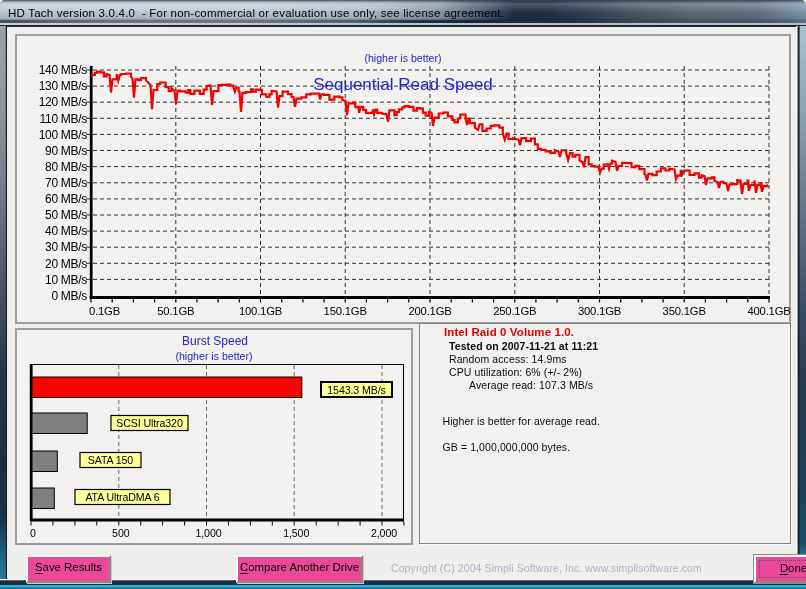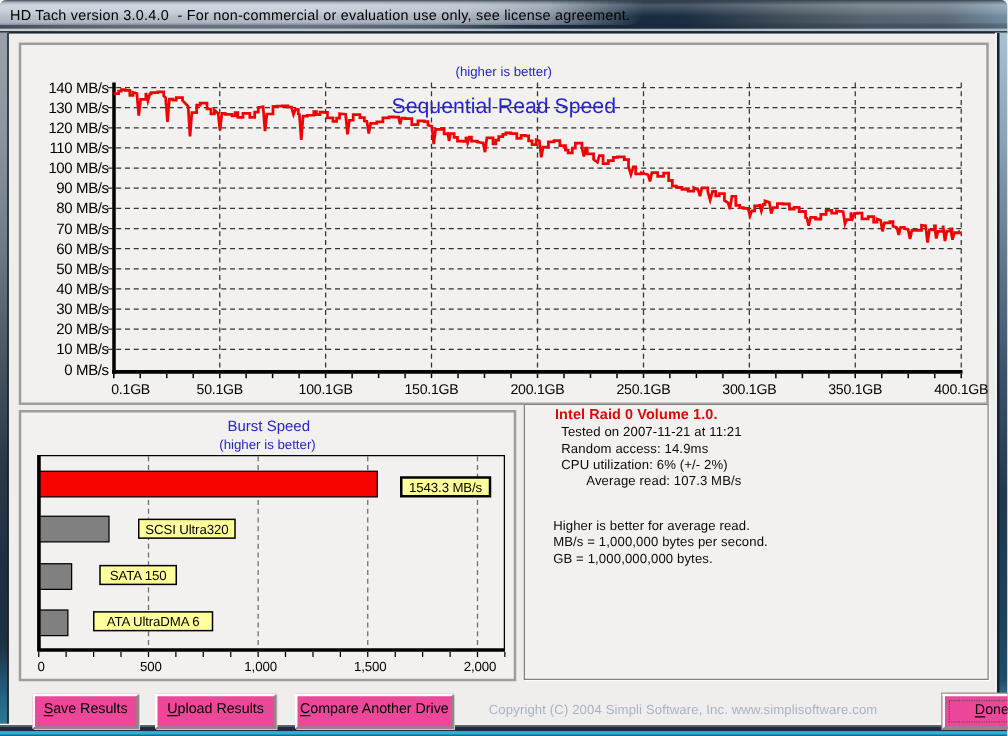--- a/index.html
+++ b/index.html
@@ -180,7 +180,7 @@
       <text x="384.0" y="536.5" text-anchor="middle" font-size="10.6" letter-spacing="-0.1" fill="#000">2,000</text>
  </svg>
  <div class="iline" style="left:424px;top:325.5px;font-weight:bold;color:#e10404;font-size:11.5px;">Intel Raid 0 Volume 1.0.</div>
- <div class="iline" style="left:429px;top:340px;">Tested on 2007-11-21 at 11:21</div>
+ <div class="iline" style="left:429px;top:340px;font-weight:bold;">Tested on 2007-11-21 at 11:21</div>
  <div class="iline" style="left:429px;top:353px;">Random access: 14.9ms</div>
  <div class="iline" style="left:429px;top:366px;">CPU utilization: 6% (+/- 2%)</div>
  <div class="iline" style="left:429px;top:379px;margin-left:20px;">Average read: 107.3 MB/s</div>

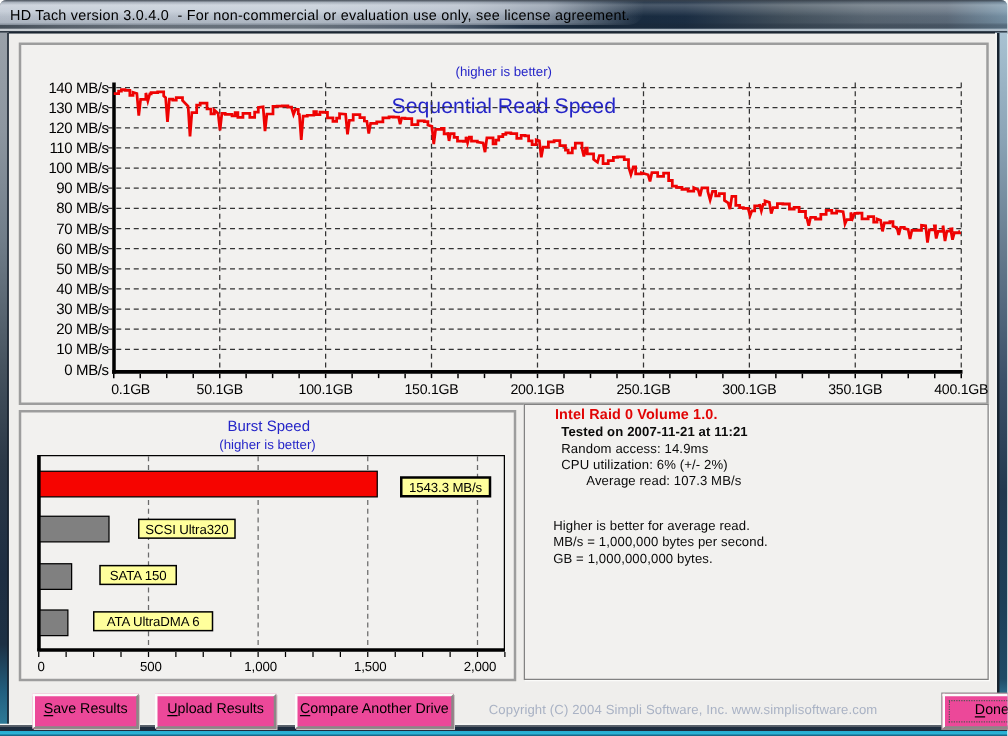--- a/index.html
+++ b/index.html
@@ -185,7 +185,6 @@
  <div class="iline" style="left:429px;top:366px;">CPU utilization: 6% (+/- 2%)</div>
  <div class="iline" style="left:429px;top:379px;margin-left:20px;">Average read: 107.3 MB/s</div>
  <div class="iline" style="left:422.5px;top:415px;">Higher is better for average read.</div>
- <div class="iline" style="left:422.5px;top:428px;">MB/s = 1,000,000 bytes per second.</div>
  <div class="iline" style="left:422.5px;top:441px;">GB = 1,000,000,000 bytes.</div>
  <div class="btn" style="left:26px;top:555px;width:81px;height:24px;line-height:20px;"><span><u>S</u>ave Results</span></div>
  <div class="btn" style="left:124px;top:555px;width:93px;height:24px;line-height:20px;"><span><u>U</u>pload Results</span></div>

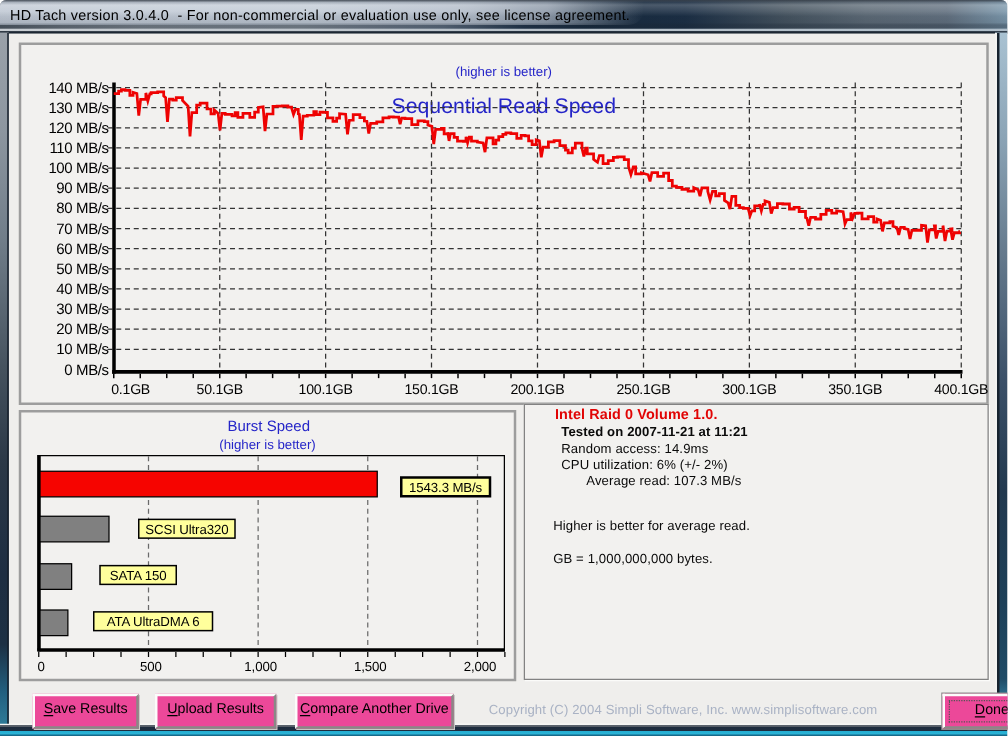--- a/index.html
+++ b/index.html
@@ -187,7 +187,6 @@
  <div class="iline" style="left:422.5px;top:415px;">Higher is better for average read.</div>
  <div class="iline" style="left:422.5px;top:441px;">GB = 1,000,000,000 bytes.</div>
  <div class="btn" style="left:26px;top:555px;width:81px;height:24px;line-height:20px;"><span><u>S</u>ave Results</span></div>
- <div class="btn" style="left:124px;top:555px;width:93px;height:24px;line-height:20px;"><span><u>U</u>pload Results</span></div>
  <div class="btn" style="left:236px;top:555px;width:123px;height:24px;line-height:20px;"><span><u>C</u>ompare Another Drive</span></div>
  <div class="btn" id="done" style="left:754px;top:555px;width:75px;height:24px;box-shadow:0 0 0 1px #8c8c8c,1px 1px 0 #c9c9c6;">
       <div style="position:absolute;left:3px;top:3px;right:3px;bottom:3px;border:1px dotted #555;line-height:14px;"><u>D</u>one</div>

